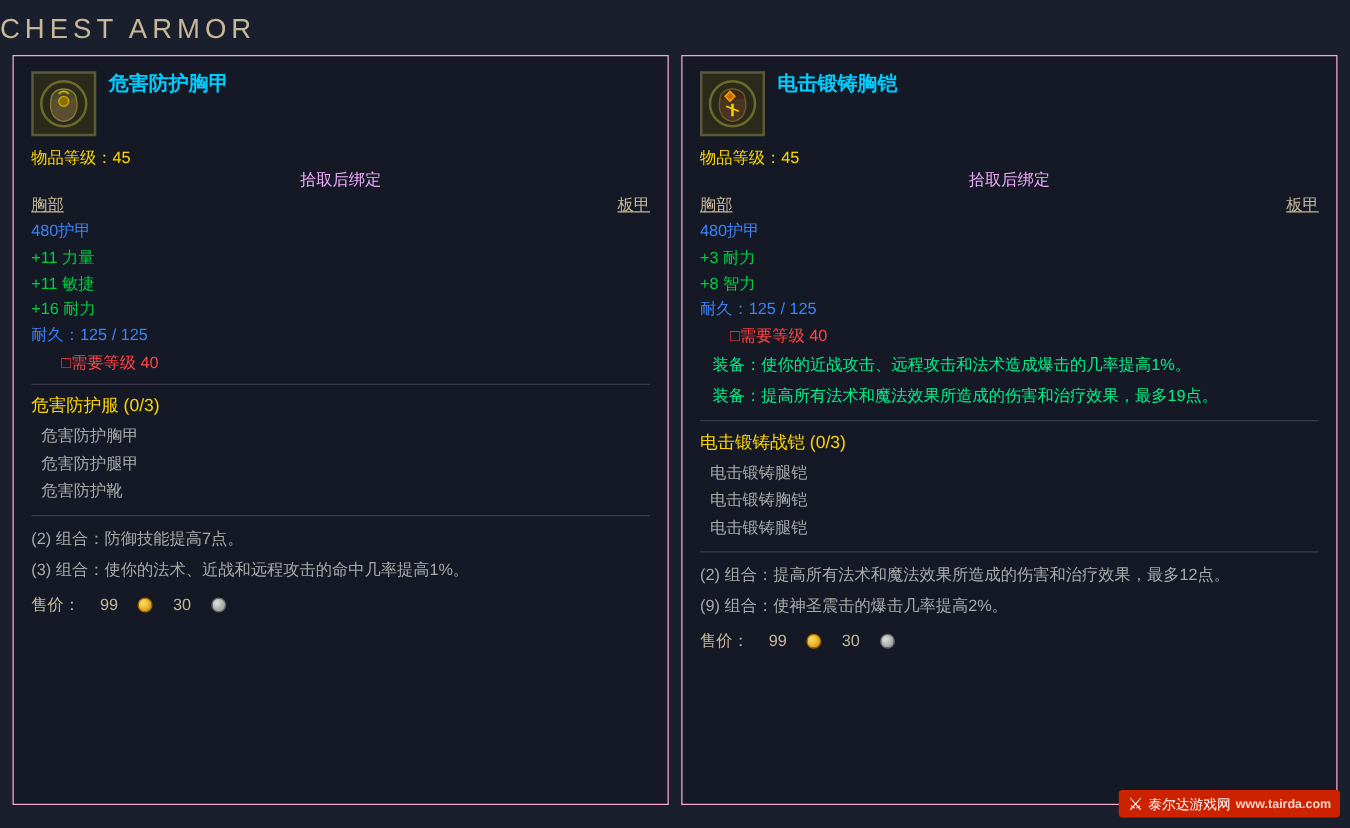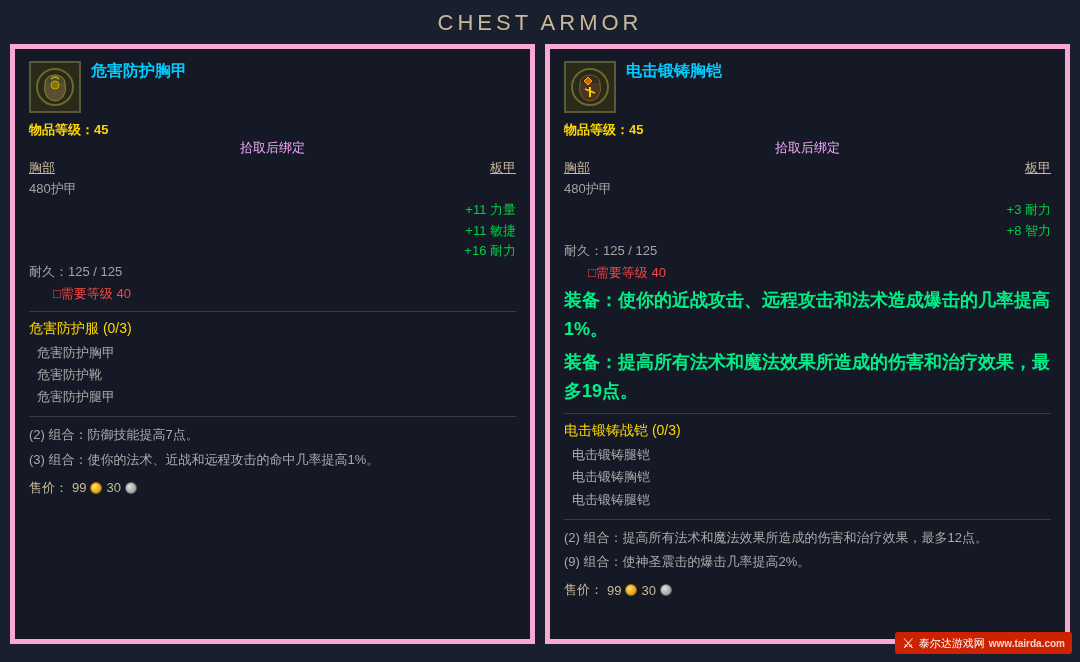--- a/index.html
+++ b/index.html
@@ -14,7 +14,6 @@
     }
 
     .page-title {
-      text-align: center;
       padding: 10px 0 8px;
       font-size: 22px;
       letter-spacing: 4px;

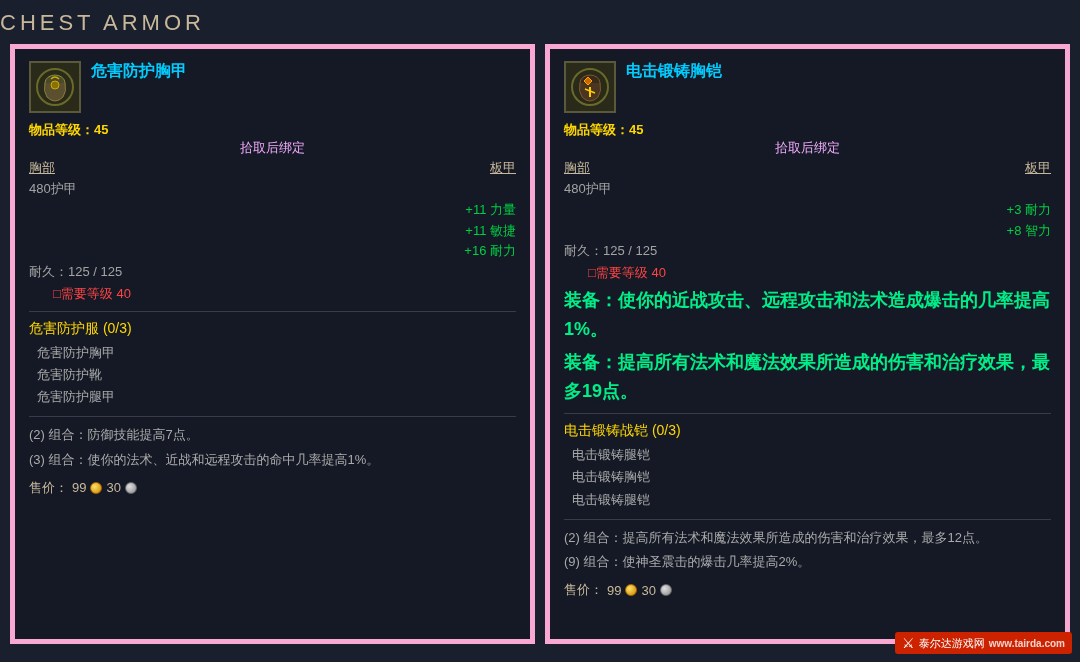--- a/index.html
+++ b/index.html
@@ -31,7 +31,7 @@
     .item-panel {
       flex: 1;
       background: rgba(20, 25, 35, 0.85);
-      border: 5px solid #f9a8d4;
+      border: 1px solid #f9a8d4;
       padding: 12px 14px;
       position: relative;
       max-height: 600px;

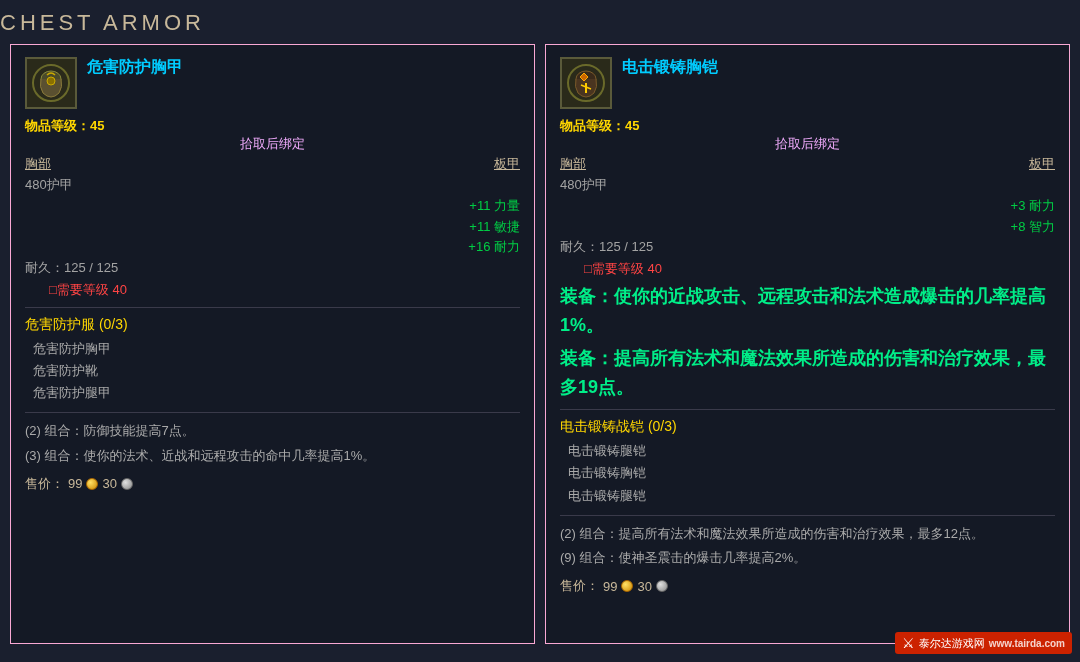--- a/index.html
+++ b/index.html
@@ -79,7 +79,7 @@
 
     .item-level span {
       color: #ffd700;
-      font-weight: bold;
+      font-weight: normal;
     }
 
     .item-bind {

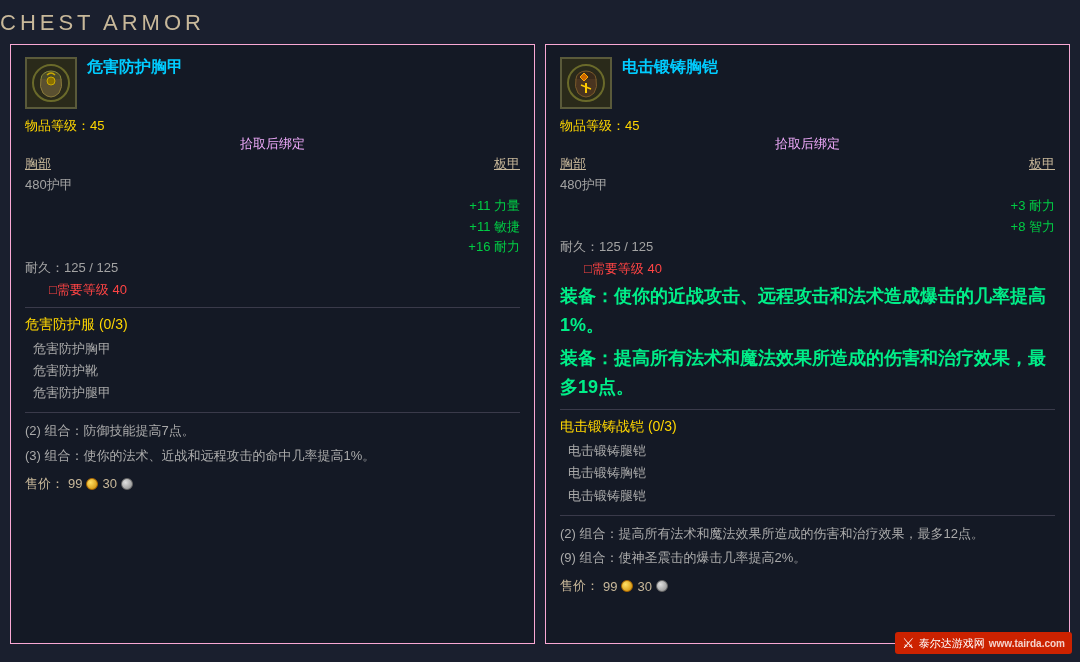--- a/index.html
+++ b/index.html
@@ -99,7 +99,7 @@
 
     .item-stat {
       font-size: 13px;
-      color: #a3a3a3;
+      color: #3b82f6;
       line-height: 1.6;
     }
 

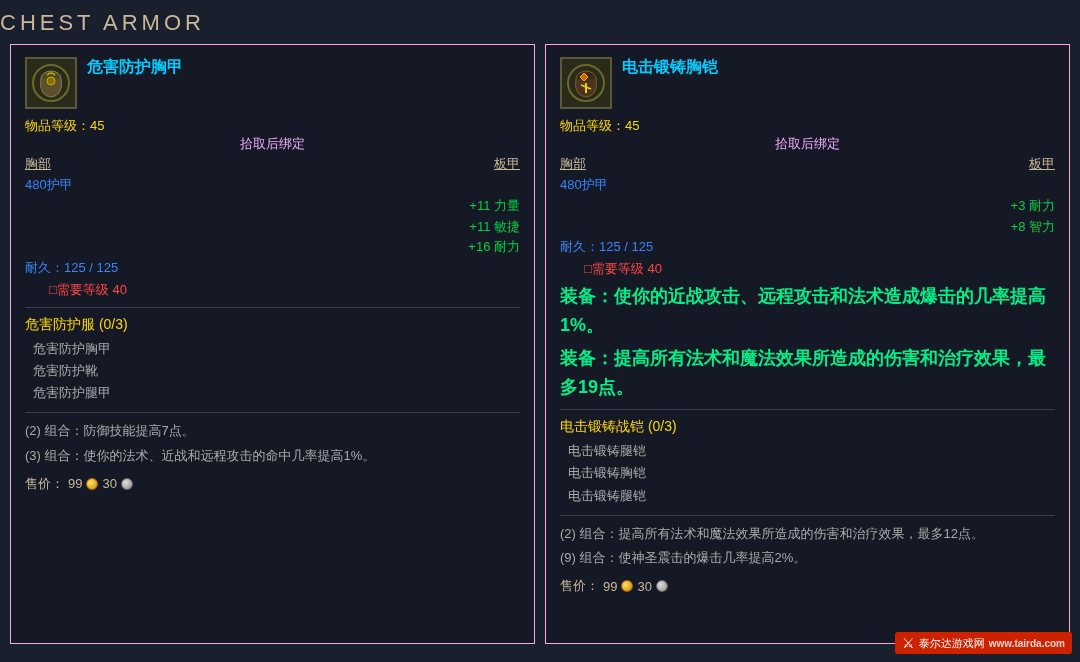--- a/index.html
+++ b/index.html
@@ -105,7 +105,6 @@
 
     .item-stat.green {
       color: #00cc44;
-      text-align: right;
     }
 
     .divider {

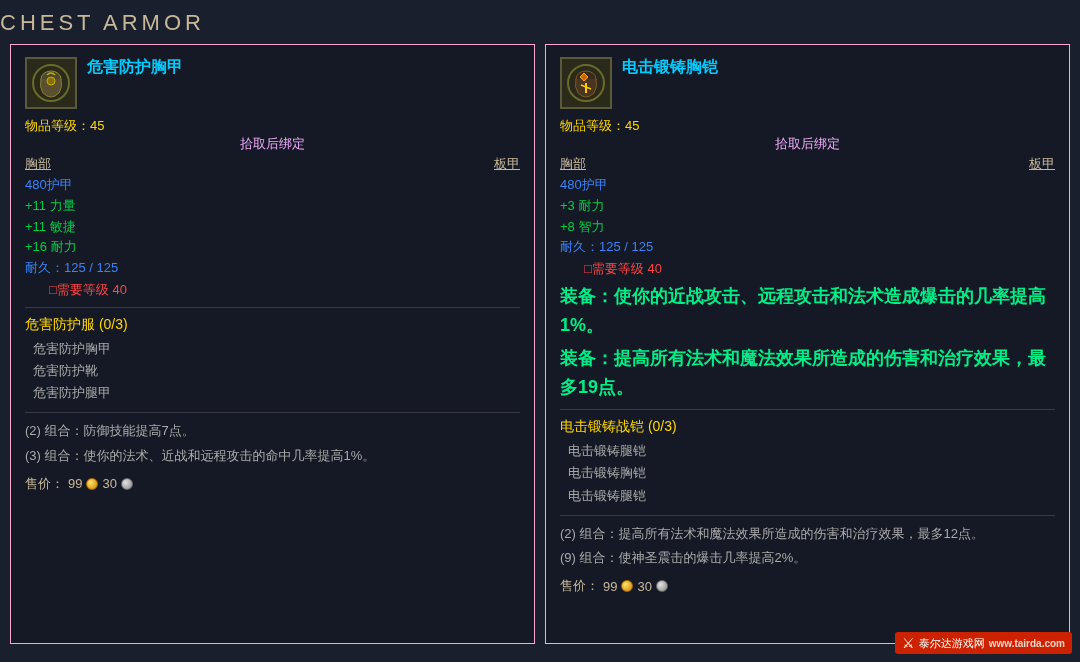--- a/index.html
+++ b/index.html
@@ -134,11 +134,10 @@
     }
 
     .equip-text {
-      font-size: 18px;
+      font-size: 13px;
       color: #00ee88;
       line-height: 1.6;
-      margin: 4px 0;
-      font-weight: bold;
+      margin: 4px 10px;
     }
 
     .sell-price {

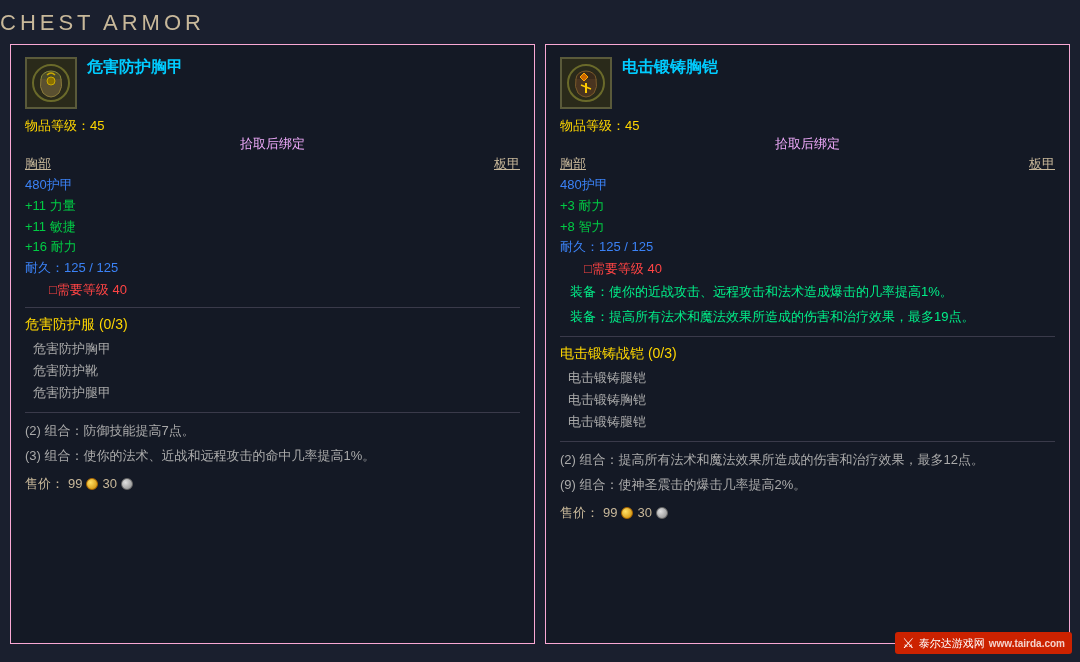--- a/index.html
+++ b/index.html
@@ -229,8 +229,8 @@
 
     <div class="set-title">危害防护服 (0/3)</div>
     <div class="set-item">危害防护胸甲</div>
+    <div class="set-item">危害防护腿甲</div>
     <div class="set-item">危害防护靴</div>
-    <div class="set-item">危害防护腿甲</div>
 
     <hr class="divider">
 

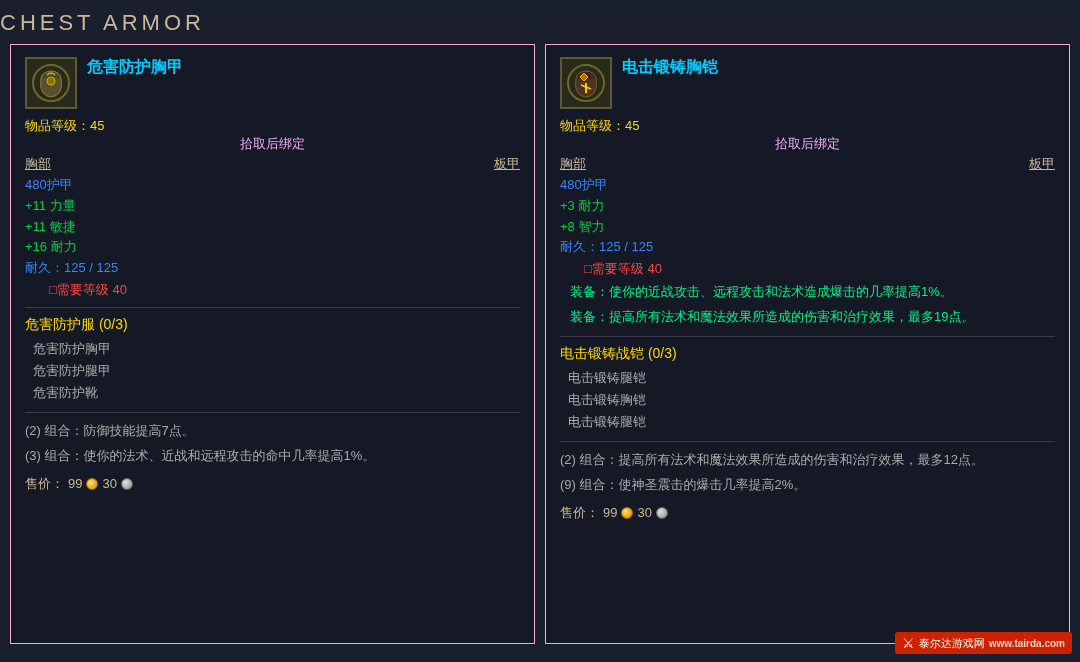--- a/index.html
+++ b/index.html
@@ -146,7 +146,7 @@
       margin-top: 8px;
       display: flex;
       align-items: center;
-      gap: 4px;
+      gap: 16px;
     }
 
     .coin-circle {

